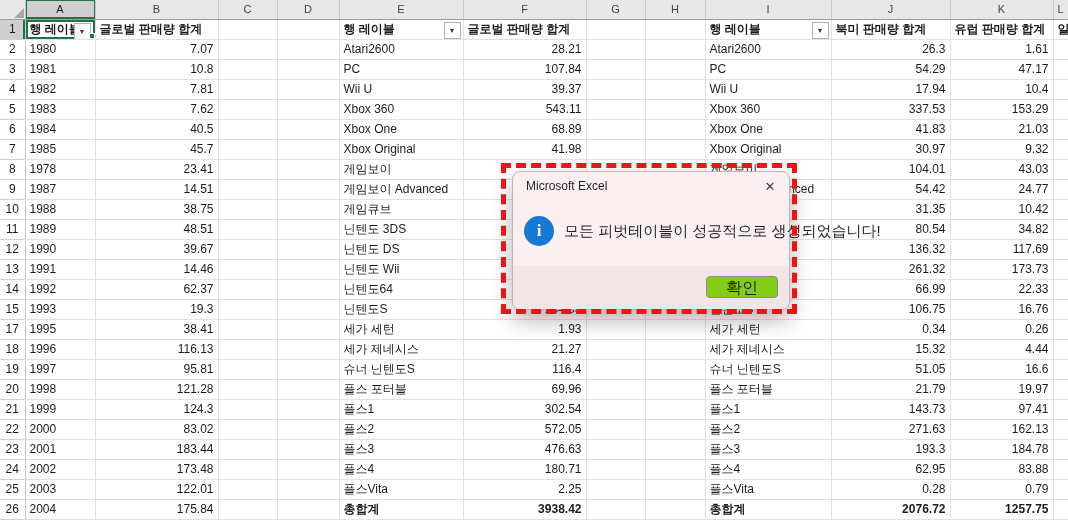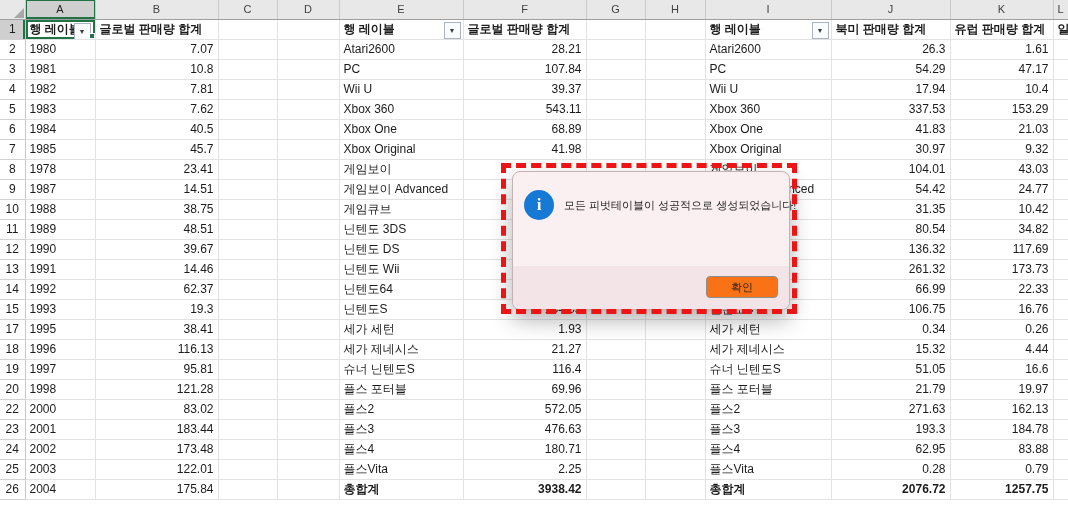--- a/index.html
+++ b/index.html
@@ -490,6 +490,12 @@
 </table>
 
 <div class="dialog">
+  <div class="dlg-title-row">
+    <span class="dlg-title">Microsoft Excel</span>
+    <span class="dlg-close">
+      <span>✕</span>
+    </span>
+  </div>
   <div class="dlg-body">
     <div class="info-icon">i</div>
     <div class="dlg-msg">모든 피벗테이블이 성공적으로 생성되었습니다!</div>

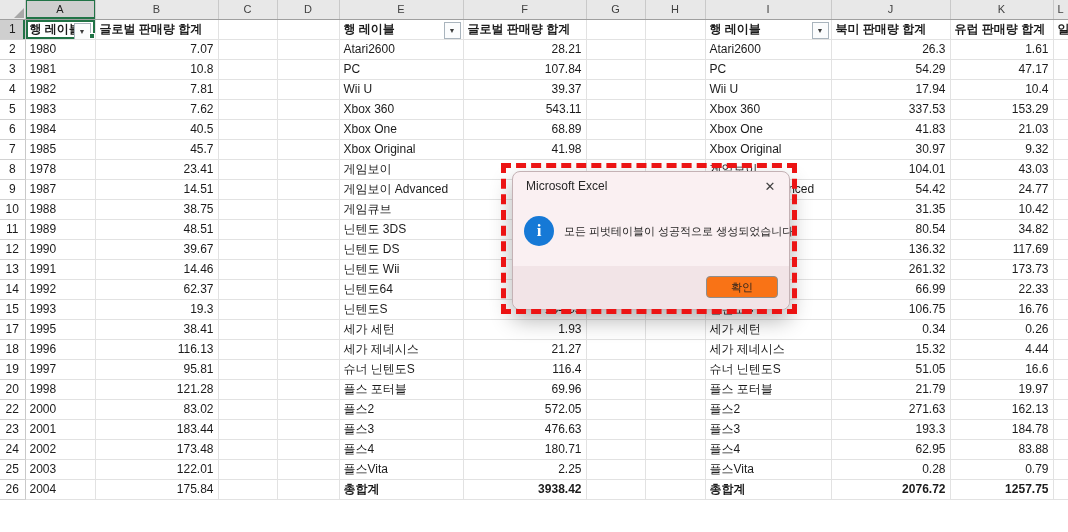--- a/index.html
+++ b/index.html
@@ -63,7 +63,7 @@
     background:#1679D6;color:#fff;font-size:17px;font-weight:700;
     display:flex;align-items:center;justify-content:center;
     font-family:"Liberation Serif","DejaVu Serif",serif;}
-  .dlg-msg{font-size:11px;color:#201f1f;white-space:nowrap;}
+  .dlg-msg{font-size:15px;color:#201f1f;white-space:nowrap;}
   .dlg-footer{position:absolute;left:0;right:0;bottom:0;height:43px;
     background:#F2E4E7;border-radius:0 0 8px 8px;}
   .ok-btn{position:absolute;right:11px;top:10px;width:72px;height:22px;

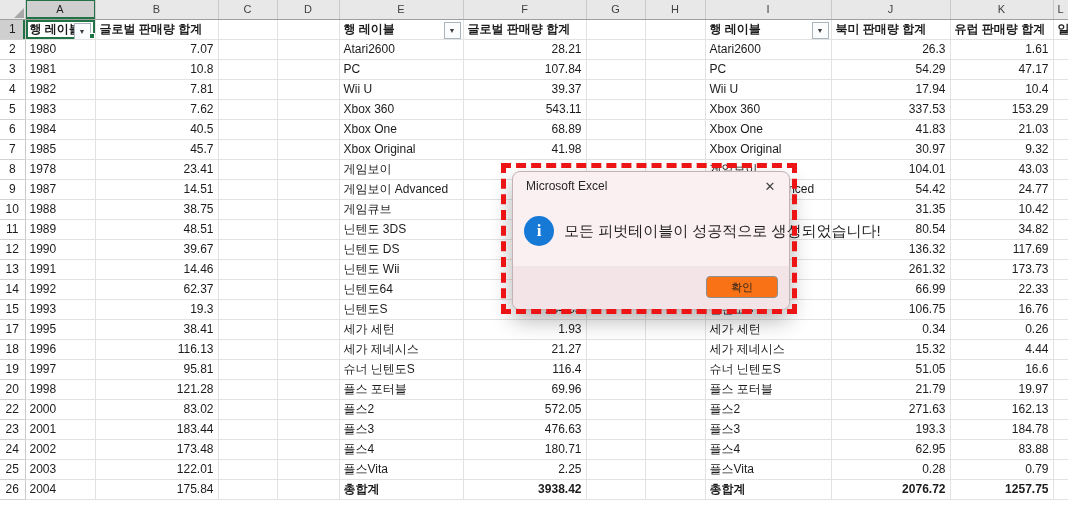--- a/index.html
+++ b/index.html
@@ -67,8 +67,8 @@
   .dlg-footer{position:absolute;left:0;right:0;bottom:0;height:43px;
     background:#F2E4E7;border-radius:0 0 8px 8px;}
   .ok-btn{position:absolute;right:11px;top:10px;width:72px;height:22px;
-    background:#f97316;border:1px solid #8E8E8E;border-radius:4px;
-    font-size:11px;color:#1f1f1f;cursor:pointer;
+    background:#84cc16;border:1px solid #8E8E8E;border-radius:4px;
+    font-size:16px;color:#1f1f1f;cursor:pointer;
     font-family:"Liberation Sans","DejaVu Sans",sans-serif;}
   
   .red-dash{position:absolute;left:501px;top:163px;width:296px;height:151px;

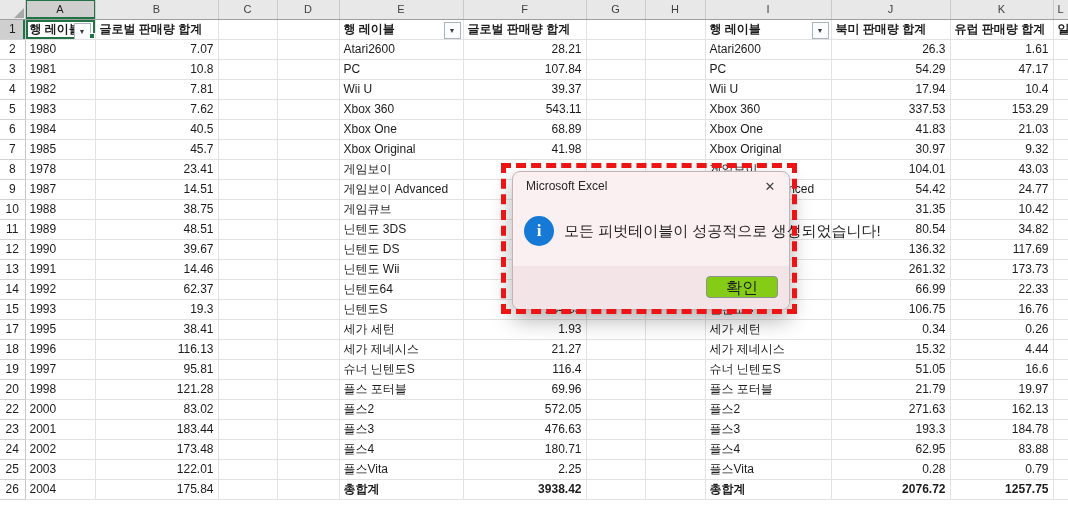--- a/index.html
+++ b/index.html
@@ -412,6 +412,21 @@
         <td></td>
       </tr>
       <tr class="r">
+        <td class="rh">21</td>
+        <td>1999</td>
+        <td class="num">124.3</td>
+        <td></td>
+        <td></td>
+        <td>플스1</td>
+        <td class="num">302.54</td>
+        <td></td>
+        <td></td>
+        <td>플스1</td>
+        <td class="num">143.73</td>
+        <td class="num">97.41</td>
+        <td></td>
+      </tr>
+      <tr class="r">
         <td class="rh">22</td>
         <td>2000</td>
         <td class="num">83.02</td>

